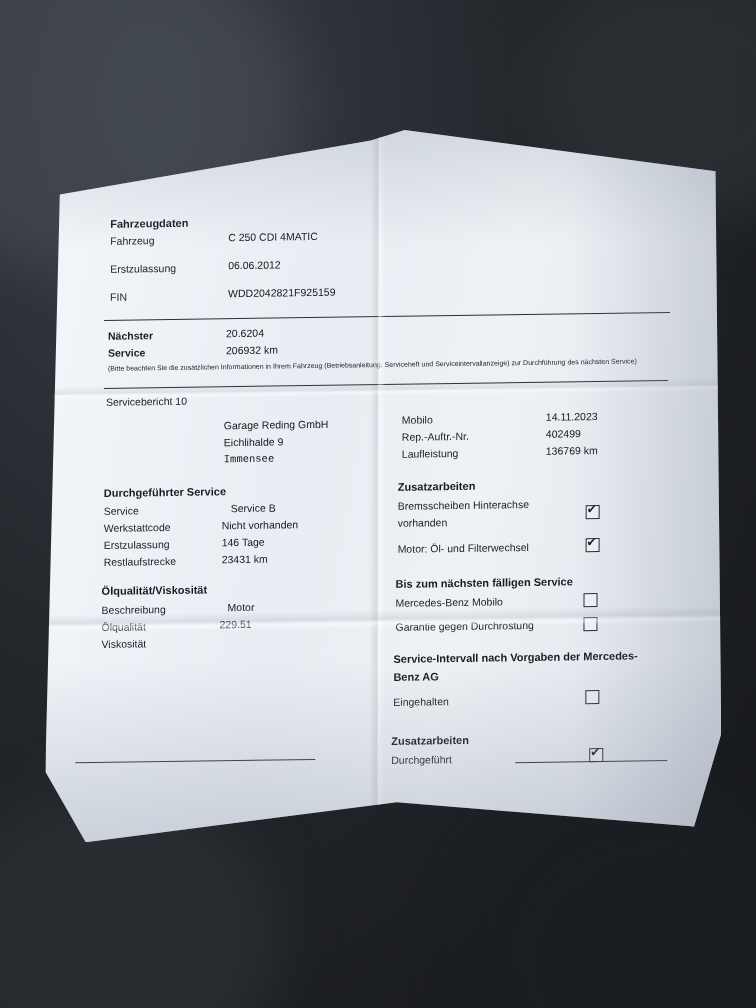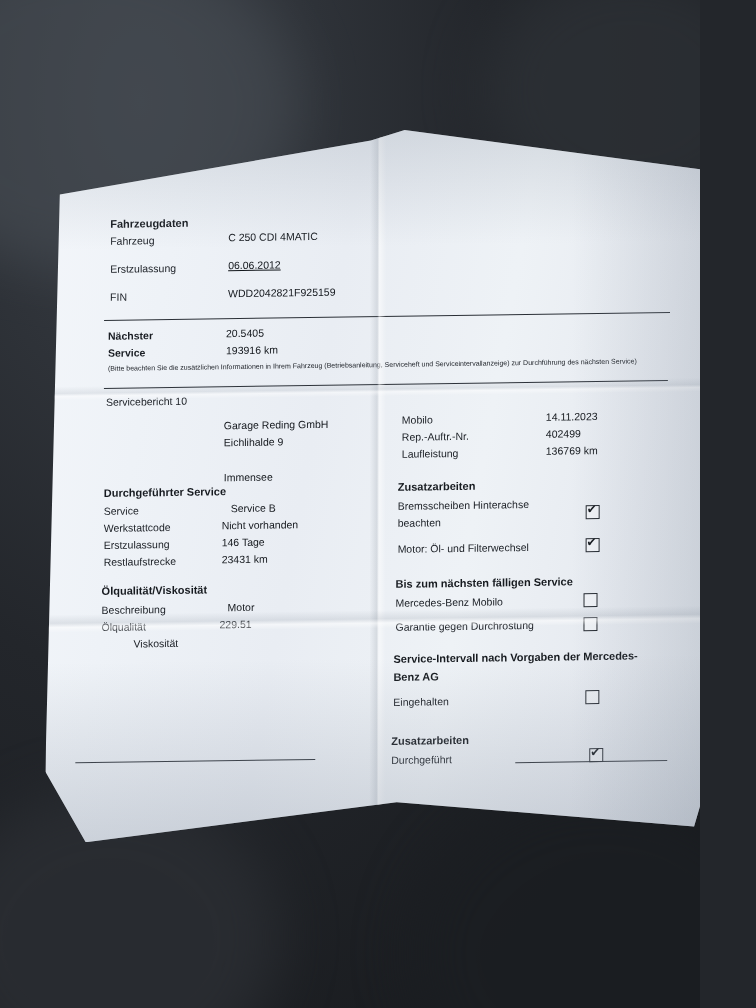--- a/index.html
+++ b/index.html
@@ -14,7 +14,7 @@
 
   #stage {
     position: relative;
-    width: 700px;
+    width: 756px;
     height: 1008px;
     overflow: hidden;
     background: radial-gradient(ellipse at 20% 10%, #3a3f46 0%, #23262b 45%, #15171a 100%);

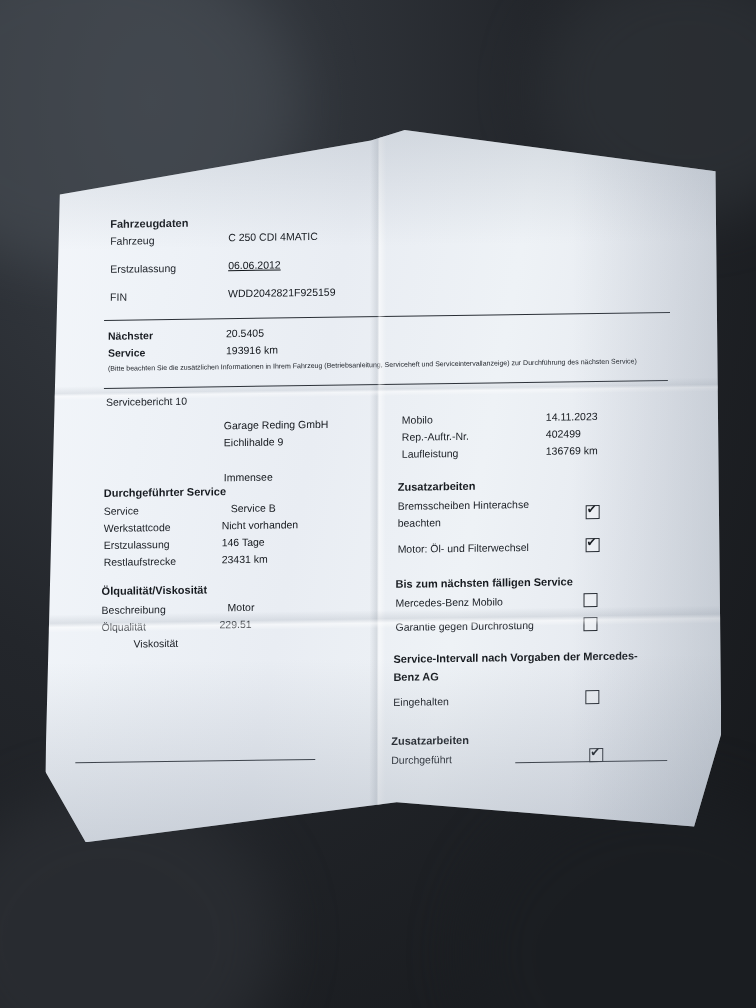--- a/index.html
+++ b/index.html
@@ -152,7 +152,7 @@
       <div class="row val" style="left:182px; top:103px;">C 250 CDI 4MATIC</div>
 
       <div class="row lbl" style="left:64px; top:133px;">Erstzulassung</div>
-      <div class="row val" style="left:182px; top:131px;text-decoration:underline;">06.06.2012</div>
+      <div class="row val" style="left:182px; top:131px;">06.06.2012</div>
 
       <div class="row lbl" style="left:64px; top:161px;">FIN</div>
       <div class="row val" style="left:182px; top:159px;">WDD2042821F925159</div>

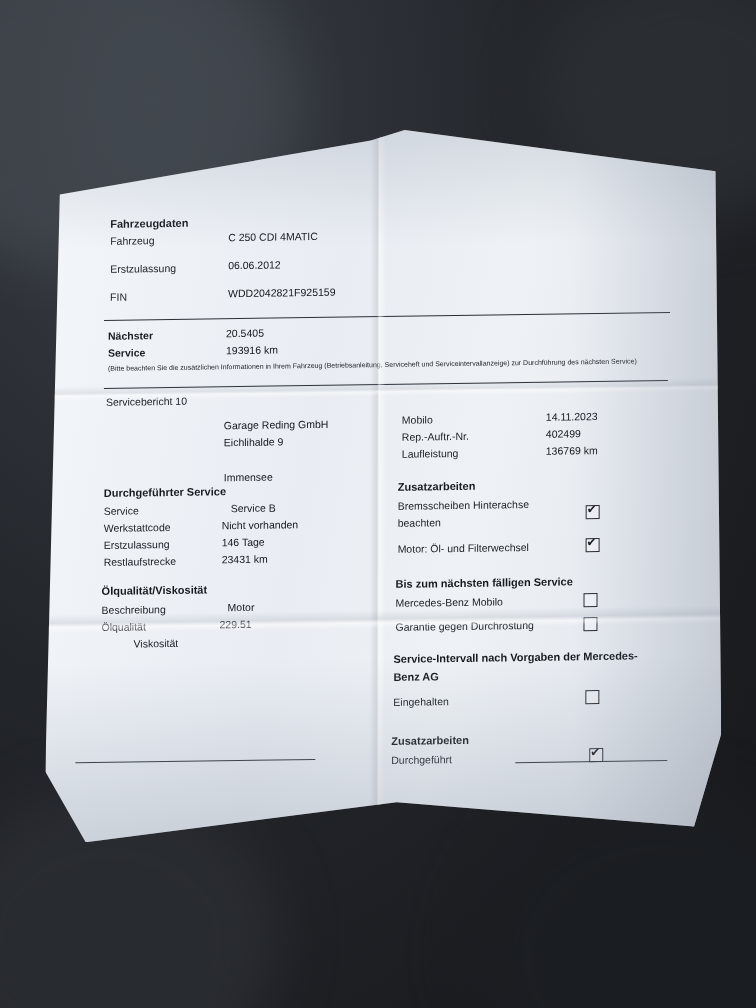--- a/index.html
+++ b/index.html
@@ -161,7 +161,7 @@
 
       <div class="row lbl bold" style="left:62px; top:200px;">Nächster</div>
       <div class="row lbl bold" style="left:62px; top:217px;">Service</div>
-      <div class="row val" style="left:180px; top:199px;">20.5405</div>
+      <div class="row val" style="left:180px; top:199px;">20.6204</div>
       <div class="row val" style="left:180px; top:216px;">193916 km</div>
 
       <div class="hair" style="position:absolute; left:62px; top:234px; width:560px;">(Bitte beachten Sie die zusätzlichen Informationen in Ihrem Fahrzeug (Betriebsanleitung, Serviceheft und Serviceintervallanzeige) zur Durchführung des nächsten Service)</div>

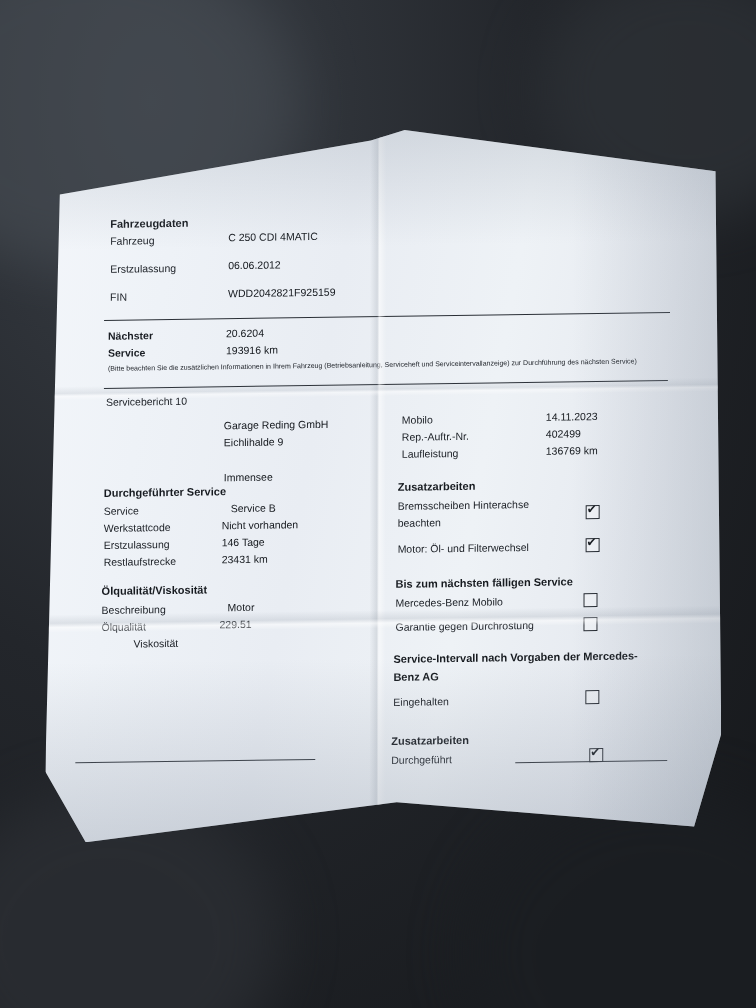--- a/index.html
+++ b/index.html
@@ -162,7 +162,7 @@
       <div class="row lbl bold" style="left:62px; top:200px;">Nächster</div>
       <div class="row lbl bold" style="left:62px; top:217px;">Service</div>
       <div class="row val" style="left:180px; top:199px;">20.6204</div>
-      <div class="row val" style="left:180px; top:216px;">193916 km</div>
+      <div class="row val" style="left:180px; top:216px;">206932 km</div>
 
       <div class="hair" style="position:absolute; left:62px; top:234px; width:560px;">(Bitte beachten Sie die zusätzlichen Informationen in Ihrem Fahrzeug (Betriebsanleitung, Serviceheft und Serviceintervallanzeige) zur Durchführung des nächsten Service)</div>
 

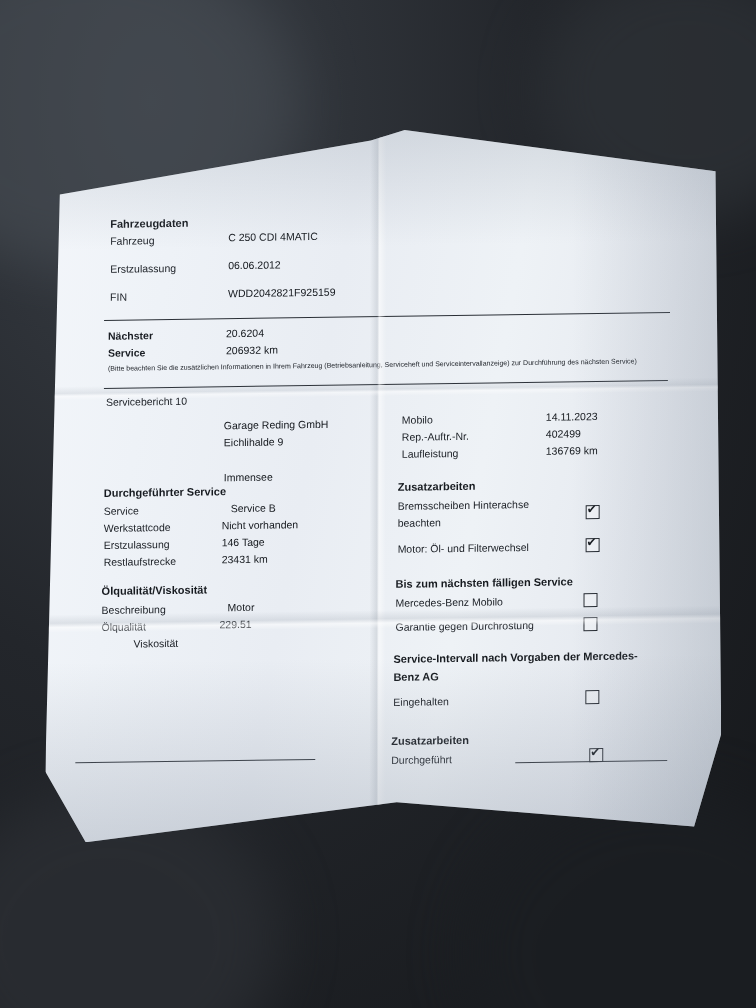--- a/index.html
+++ b/index.html
@@ -172,7 +172,7 @@
 
       <div class="row val" style="left:178px; top:291px;">Garage Reding GmbH</div>
       <div class="row val" style="left:178px; top:308px;">Eichlihalde 9</div>
-      <div class="row val" style="left:178px; top:343px;">Immensee</div>
+      <div class="row val" style="left:178px; top:325px;font-family:Liberation Mono, monospace;">Immensee</div>
 
       <div class="row lbl" style="left:356px; top:288px;">Mobilo</div>
       <div class="row val" style="left:500px; top:287px;">14.11.2023</div>

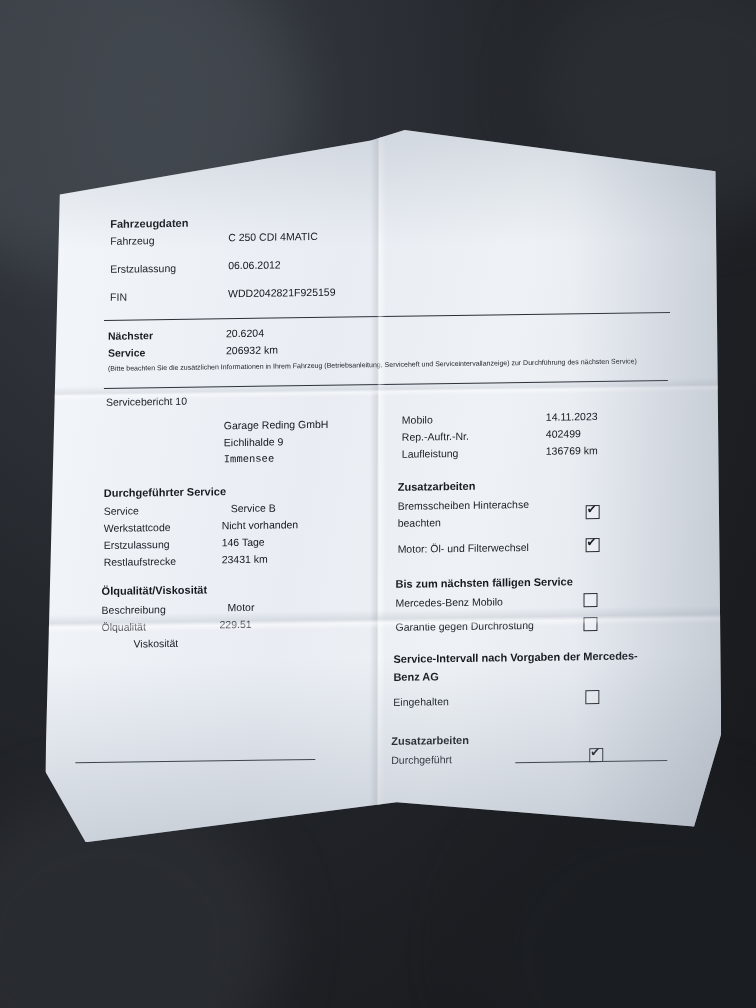--- a/index.html
+++ b/index.html
@@ -211,7 +211,7 @@
       <div class="row sect-title" style="left:352px; top:355px;">Zusatzarbeiten</div>
 
       <div class="row lbl" style="left:352px; top:374px;">Bremsscheiben Hinterachse</div>
-      <div class="row lbl" style="left:352px; top:391px;">beachten</div>
+      <div class="row lbl" style="left:352px; top:391px;">vorhanden</div>
       <div class="box checked" style="left:540px; top:382px;"></div>
 
       <div class="row lbl" style="left:352px; top:417px;">Motor: Öl- und Filterwechsel</div>

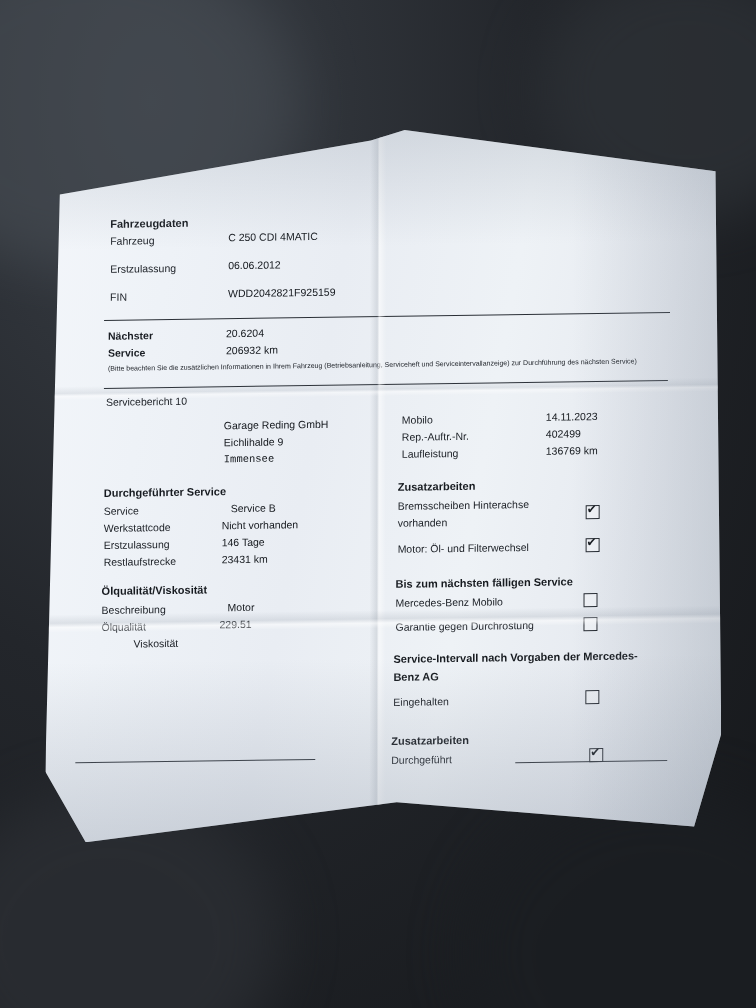--- a/index.html
+++ b/index.html
@@ -205,7 +205,7 @@
       <div class="row lbl" style="left:56px; top:491px;">Ölqualität</div>
       <div class="row val" style="left:174px; top:490px;">229.51</div>
 
-      <div class="row lbl" style="left:56px; top:508px;margin-left:32px;">Viskosität</div>
+      <div class="row lbl" style="left:56px; top:508px;">Viskosität</div>
       <div class="row val" style="left:174px; top:507px;"></div>
 
       <div class="row sect-title" style="left:352px; top:355px;">Zusatzarbeiten</div>

